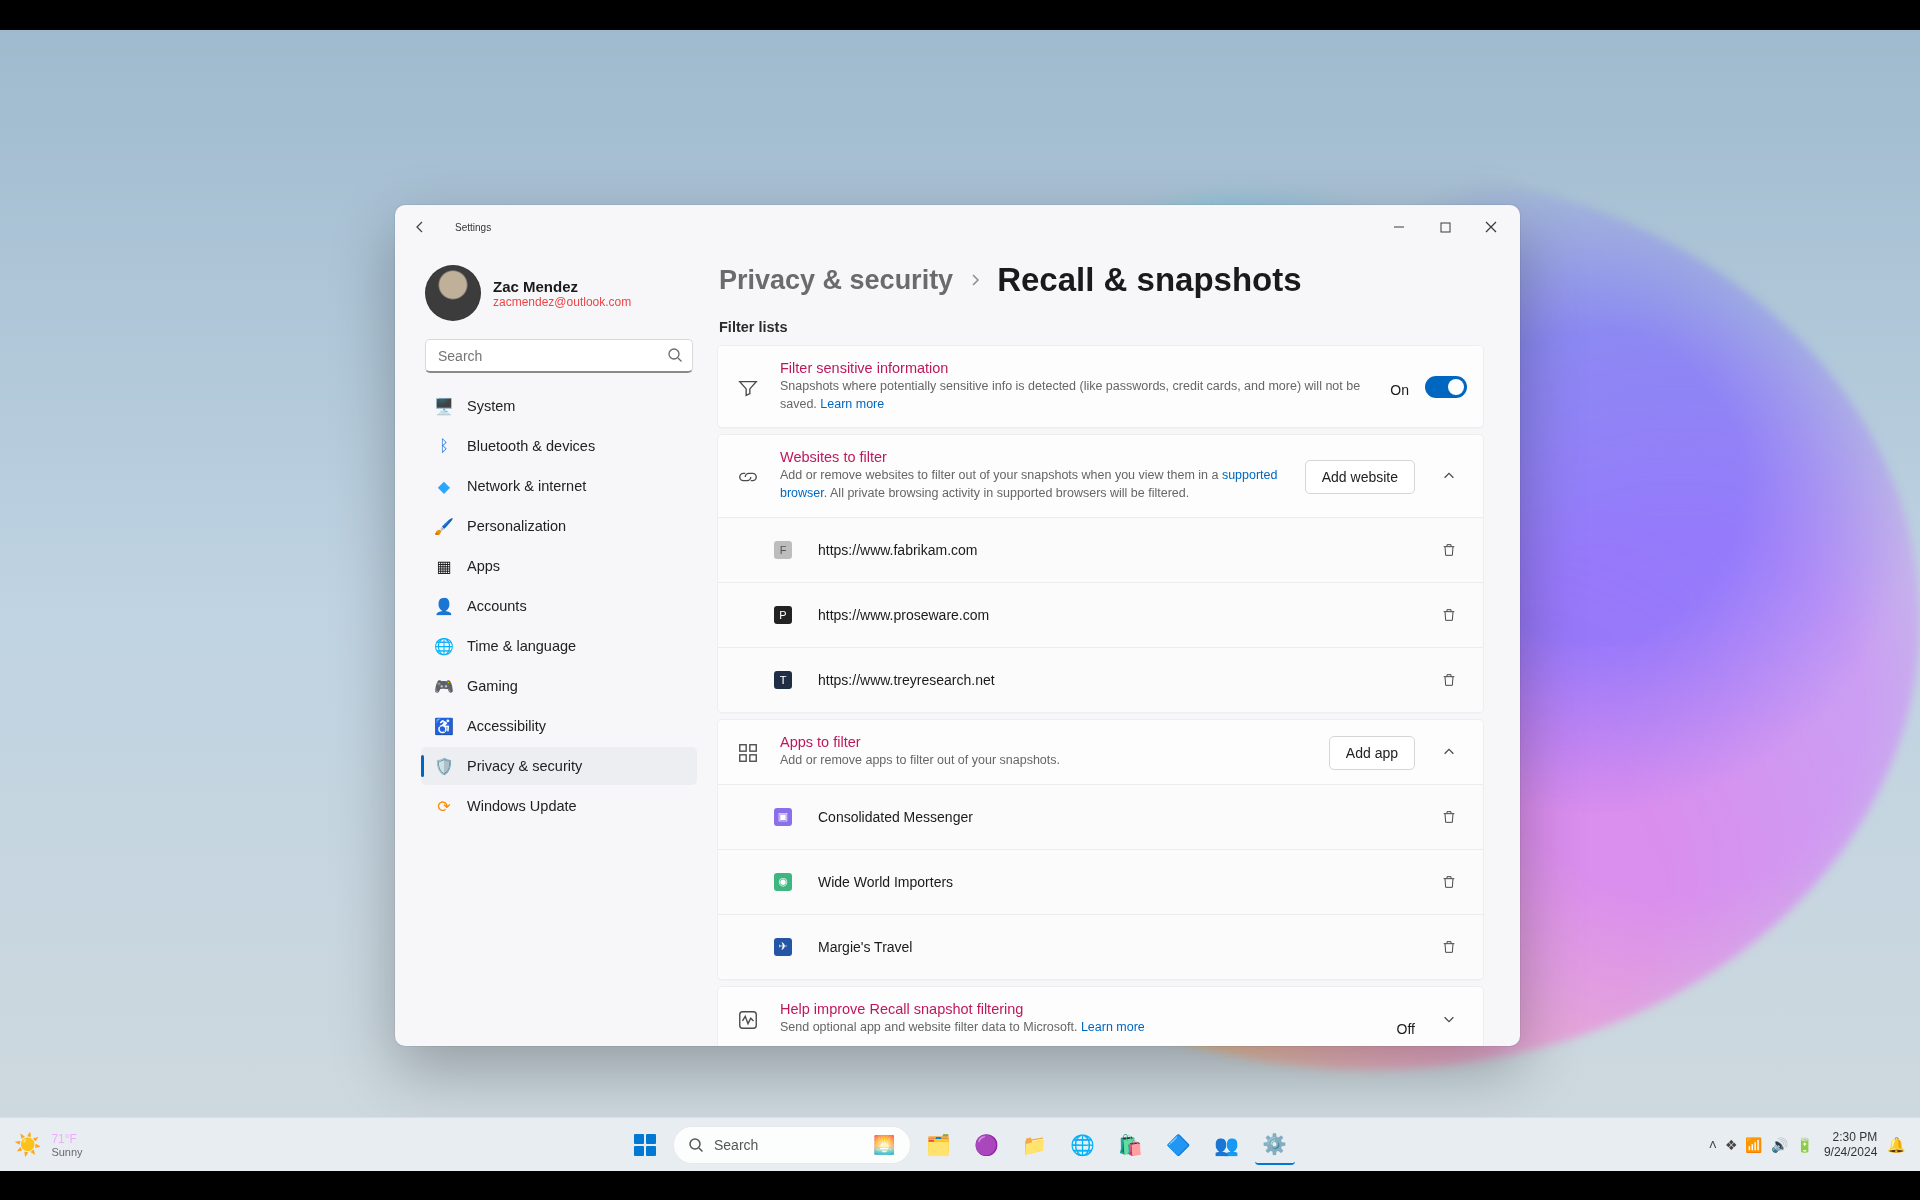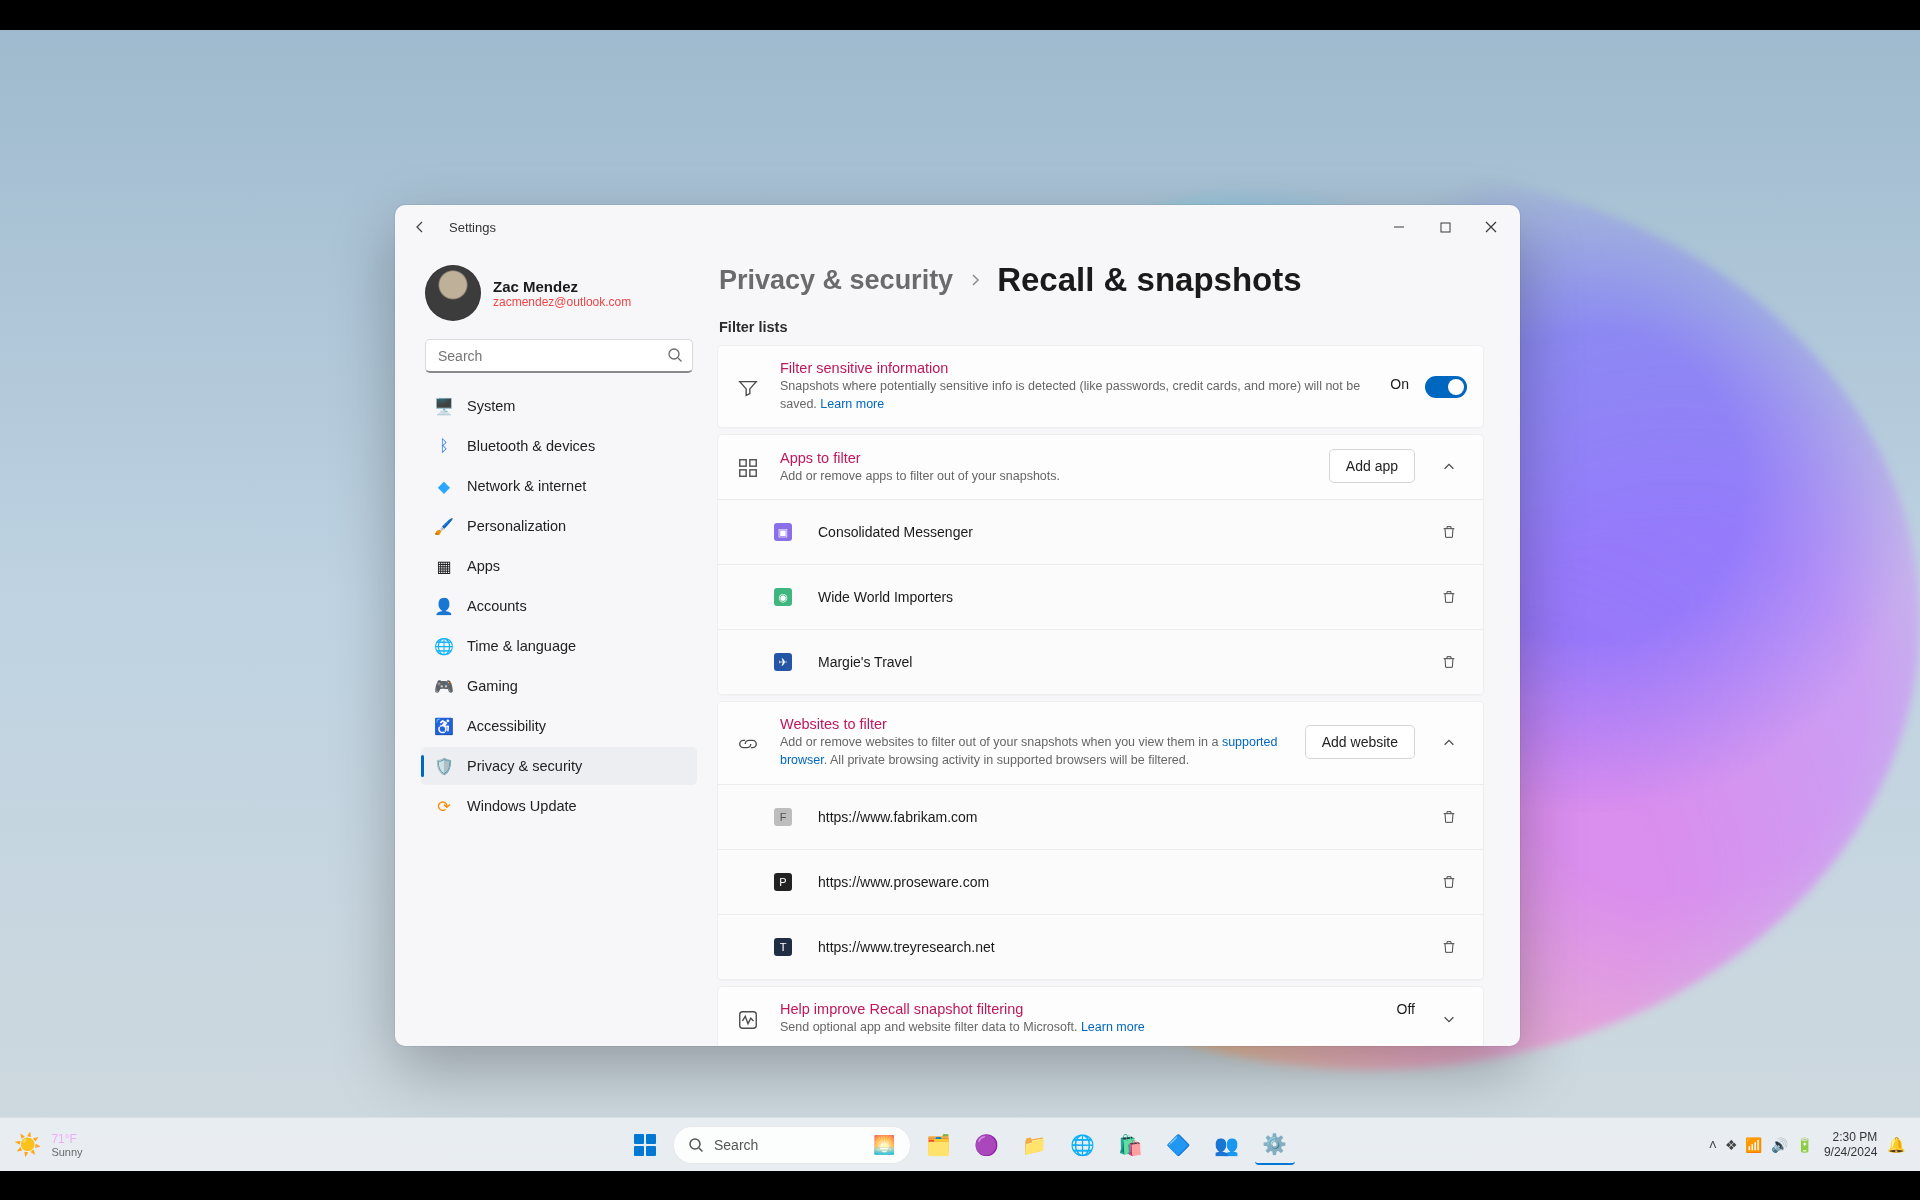--- a/index.html
+++ b/index.html
@@ -64,7 +64,7 @@
       display:flex;align-items:center;justify-content:center;
       border:none;background:transparent;border-radius:4px;color:#454545;
     }
-    .tb-title{font-size:13px;color:#343434;margin-left:10px;}
+    .tb-title{font-size:10px;color:#343434;margin-left:16px;}
     .tb-gap{flex:1;}
     .tb-ctrl{width:46px;height:32px;display:flex;align-items:center;justify-content:center;border:none;background:transparent;color:#3a3a3a;}
 

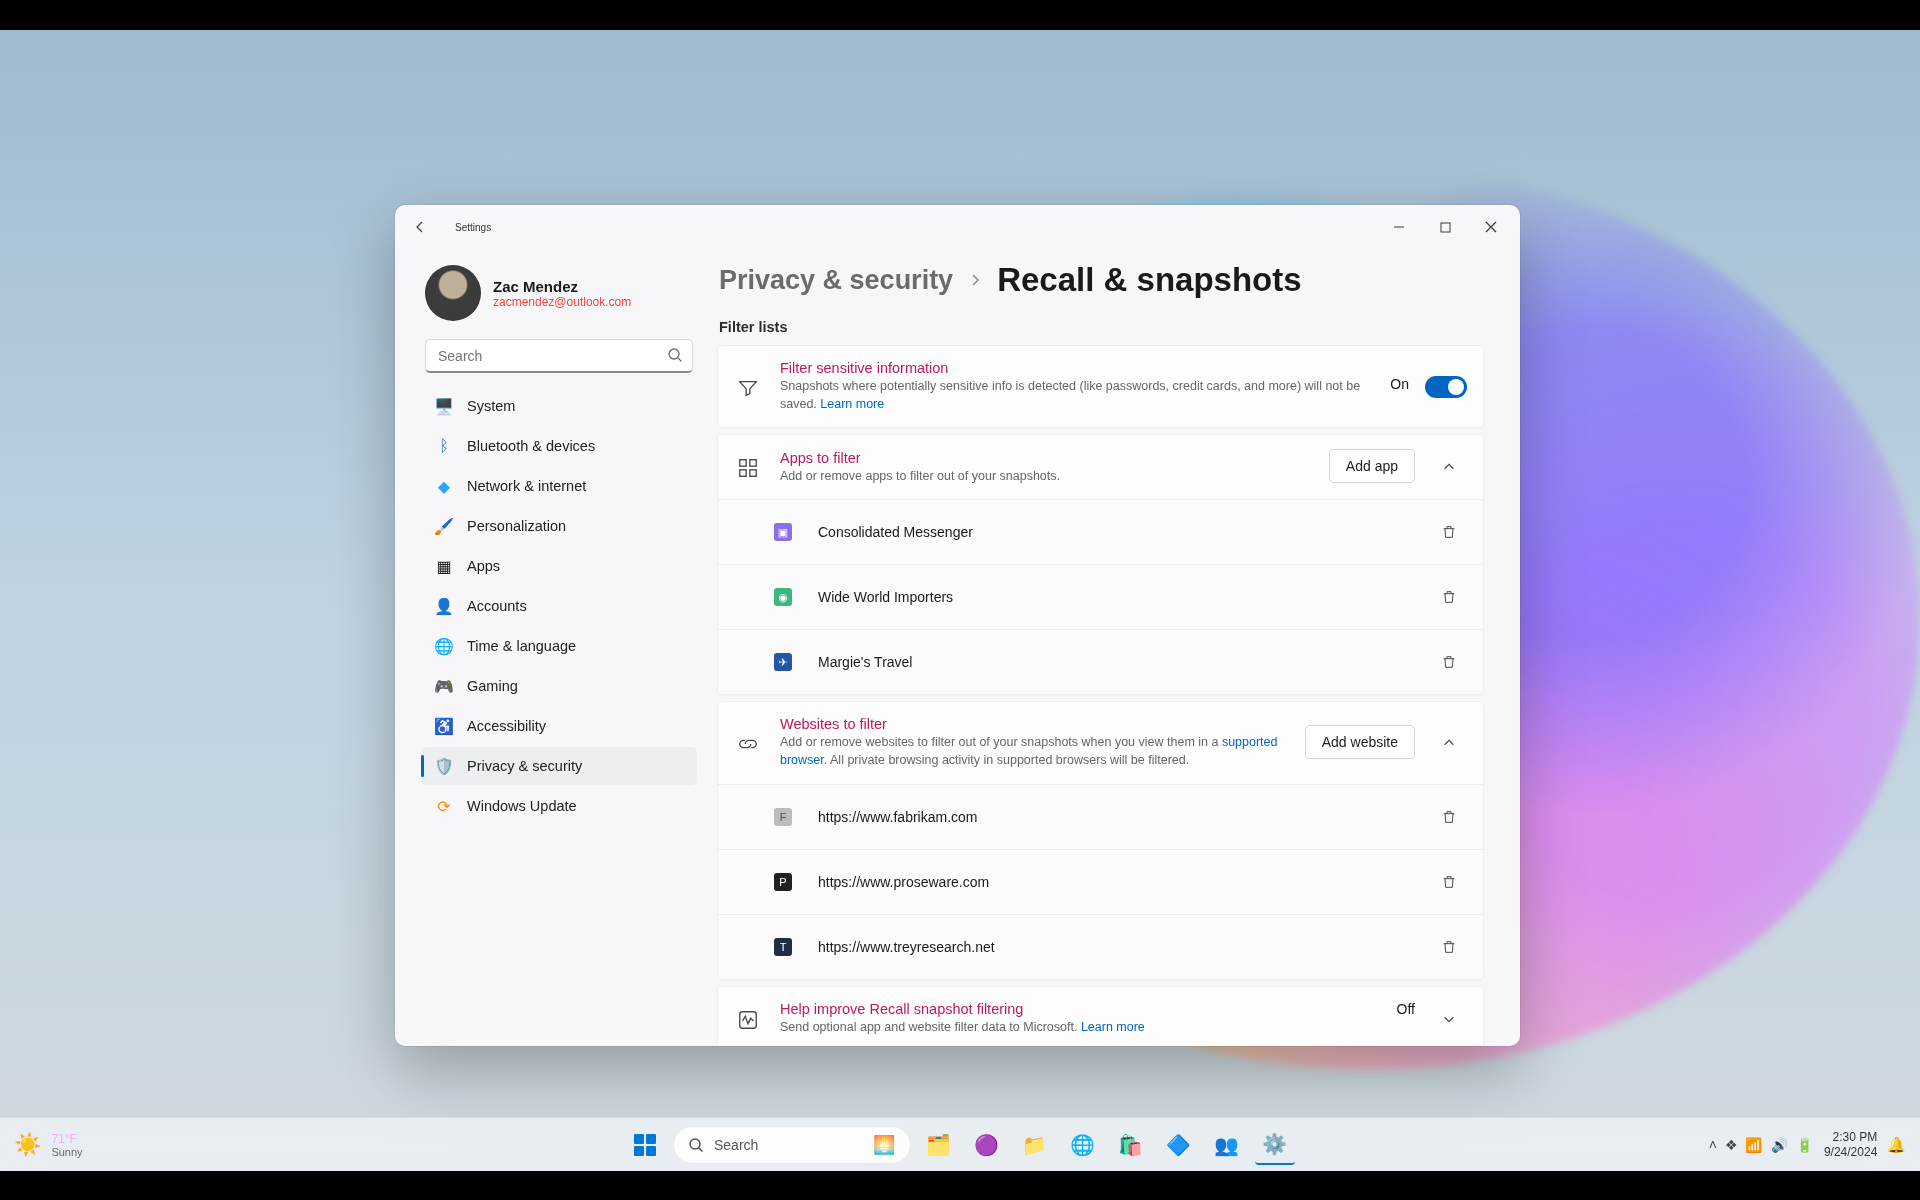--- a/index.html
+++ b/index.html
@@ -97,7 +97,7 @@
     .row .ttl{font-size:14.5px;color:#be185d;}
     .row .sub{font-size:12.5px;color:#666;line-height:1.45;margin-top:1px;}
     .row .sub a{color:#0067c0;text-decoration:none;}
-    .row .right{display:flex;align-items:flex-start;gap:16px;}
+    .row .right{display:flex;align-items:flex-end;gap:16px;}
     .chev-btn{width:36px;height:36px;border:none;background:transparent;border-radius:4px;display:flex;align-items:center;justify-content:center;color:#4b4b4b;}
     .pill-btn{height:34px;padding:0 16px;border:1px solid #d5d5d8;background:#fff;border-radius:5px;font-size:14px;color:#222;}
     .toggle-label{font-size:14px;color:#1a1a1a;}

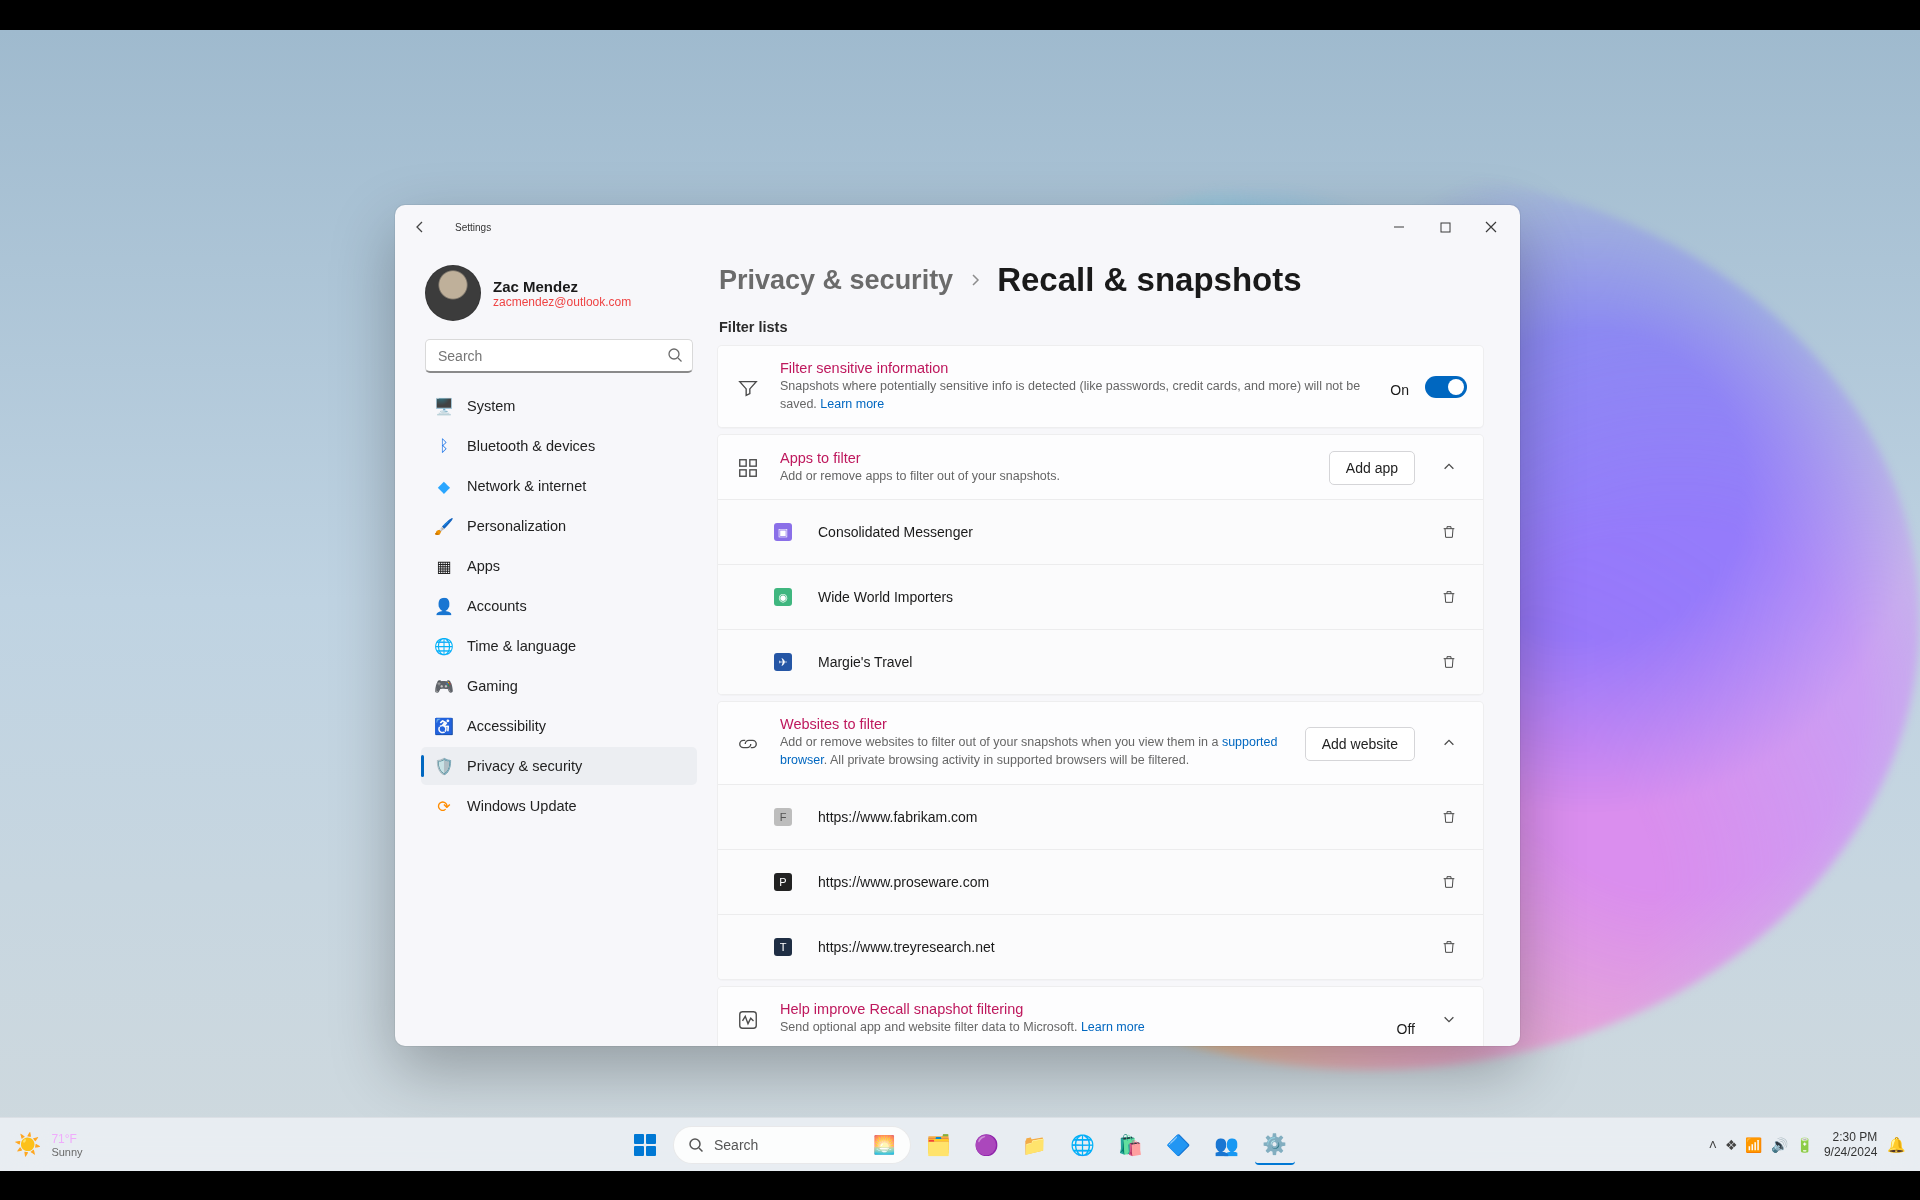--- a/index.html
+++ b/index.html
@@ -273,6 +273,58 @@
           <div class="row">
             <div class="lead-ico">
               <svg width="22" height="22" viewBox="0 0 24 24" fill="none" stroke="currentColor" stroke-width="1.5">
+                  <path d="M9 12a4 4 0 0 1 4-4h4a4 4 0 1 1 0 8h-2M15 12a4 4 0 0 1-4 4H7a4 4 0 1 1 0-8h2"></path>
+                </svg>
+            </div>
+            <div class="texts">
+              <div class="ttl">Websites to filter</div>
+              <div class="sub"><span>Add or remove websites to filter out of your snapshots when you view them in a </span><a>supported browser</a><span>. All private browsing activity in supported browsers will be filtered.</span></div>
+            </div>
+            <div class="right">
+              <button class="pill-btn">Add website</button>
+              <button class="chev-btn">
+                  <svg width="14" height="14" viewBox="0 0 16 16" fill="none" stroke="currentColor" stroke-width="1.5">
+                    <path d="M3 10l5-5 5 5"></path>
+                  </svg>
+                </button>
+            </div>
+          </div>
+          <div class="row subrow glass-row">
+            <span class="app-ico gray">F</span>
+            <span class="name">https://www.fabrikam.com</span>
+            <span style="flex:1"></span>
+            <button class="trash-btn">
+                <svg width="16" height="16" viewBox="0 0 24 24" fill="none" stroke="currentColor" stroke-width="1.5">
+                  <path d="M4 7h16M9 7V4h6v3M6 7l1 13h10l1-13"></path>
+                </svg>
+              </button>
+          </div>
+          <div class="row subrow glass-row">
+            <span class="app-ico black">P</span>
+            <span class="name">https://www.proseware.com</span>
+            <span style="flex:1"></span>
+            <button class="trash-btn">
+                <svg width="16" height="16" viewBox="0 0 24 24" fill="none" stroke="currentColor" stroke-width="1.5">
+                  <path d="M4 7h16M9 7V4h6v3M6 7l1 13h10l1-13"></path>
+                </svg>
+              </button>
+          </div>
+          <div class="row subrow glass-row">
+            <span class="app-ico dark">T</span>
+            <span class="name">https://www.treyresearch.net</span>
+            <span style="flex:1"></span>
+            <button class="trash-btn">
+                <svg width="16" height="16" viewBox="0 0 24 24" fill="none" stroke="currentColor" stroke-width="1.5">
+                  <path d="M4 7h16M9 7V4h6v3M6 7l1 13h10l1-13"></path>
+                </svg>
+              </button>
+          </div>
+        </div>
+
+        <div class="card">
+          <div class="row">
+            <div class="lead-ico">
+              <svg width="22" height="22" viewBox="0 0 24 24" fill="none" stroke="currentColor" stroke-width="1.5">
                   <rect x="3" y="3" width="7" height="7"></rect>
                   <rect x="14" y="3" width="7" height="7"></rect>
                   <rect x="3" y="14" width="7" height="7"></rect>
@@ -315,58 +367,6 @@
           <div class="row subrow glass-row">
             <span class="app-ico navy">✈</span>
             <span class="name">Margie's Travel</span>
-            <span style="flex:1"></span>
-            <button class="trash-btn">
-                <svg width="16" height="16" viewBox="0 0 24 24" fill="none" stroke="currentColor" stroke-width="1.5">
-                  <path d="M4 7h16M9 7V4h6v3M6 7l1 13h10l1-13"></path>
-                </svg>
-              </button>
-          </div>
-        </div>
-
-        <div class="card">
-          <div class="row">
-            <div class="lead-ico">
-              <svg width="22" height="22" viewBox="0 0 24 24" fill="none" stroke="currentColor" stroke-width="1.5">
-                  <path d="M9 12a4 4 0 0 1 4-4h4a4 4 0 1 1 0 8h-2M15 12a4 4 0 0 1-4 4H7a4 4 0 1 1 0-8h2"></path>
-                </svg>
-            </div>
-            <div class="texts">
-              <div class="ttl">Websites to filter</div>
-              <div class="sub"><span>Add or remove websites to filter out of your snapshots when you view them in a </span><a>supported browser</a><span>. All private browsing activity in supported browsers will be filtered.</span></div>
-            </div>
-            <div class="right">
-              <button class="pill-btn">Add website</button>
-              <button class="chev-btn">
-                  <svg width="14" height="14" viewBox="0 0 16 16" fill="none" stroke="currentColor" stroke-width="1.5">
-                    <path d="M3 10l5-5 5 5"></path>
-                  </svg>
-                </button>
-            </div>
-          </div>
-          <div class="row subrow glass-row">
-            <span class="app-ico gray">F</span>
-            <span class="name">https://www.fabrikam.com</span>
-            <span style="flex:1"></span>
-            <button class="trash-btn">
-                <svg width="16" height="16" viewBox="0 0 24 24" fill="none" stroke="currentColor" stroke-width="1.5">
-                  <path d="M4 7h16M9 7V4h6v3M6 7l1 13h10l1-13"></path>
-                </svg>
-              </button>
-          </div>
-          <div class="row subrow glass-row">
-            <span class="app-ico black">P</span>
-            <span class="name">https://www.proseware.com</span>
-            <span style="flex:1"></span>
-            <button class="trash-btn">
-                <svg width="16" height="16" viewBox="0 0 24 24" fill="none" stroke="currentColor" stroke-width="1.5">
-                  <path d="M4 7h16M9 7V4h6v3M6 7l1 13h10l1-13"></path>
-                </svg>
-              </button>
-          </div>
-          <div class="row subrow glass-row">
-            <span class="app-ico dark">T</span>
-            <span class="name">https://www.treyresearch.net</span>
             <span style="flex:1"></span>
             <button class="trash-btn">
                 <svg width="16" height="16" viewBox="0 0 24 24" fill="none" stroke="currentColor" stroke-width="1.5">

